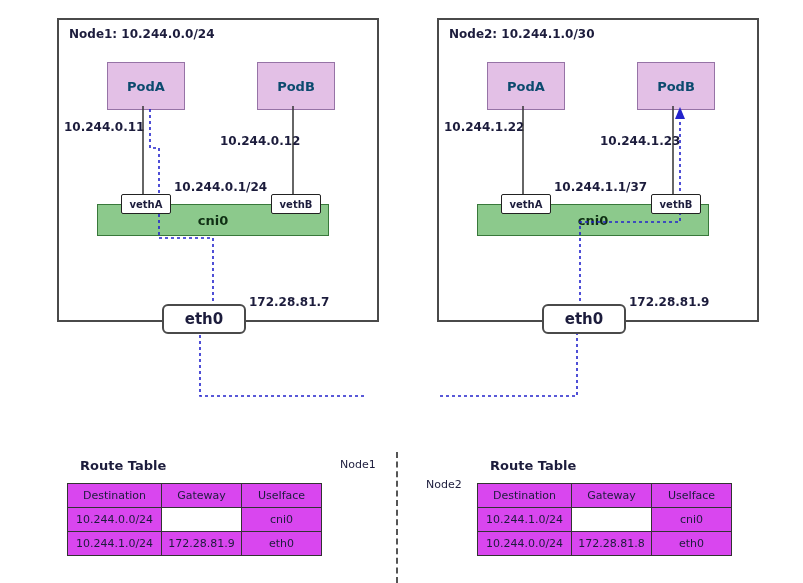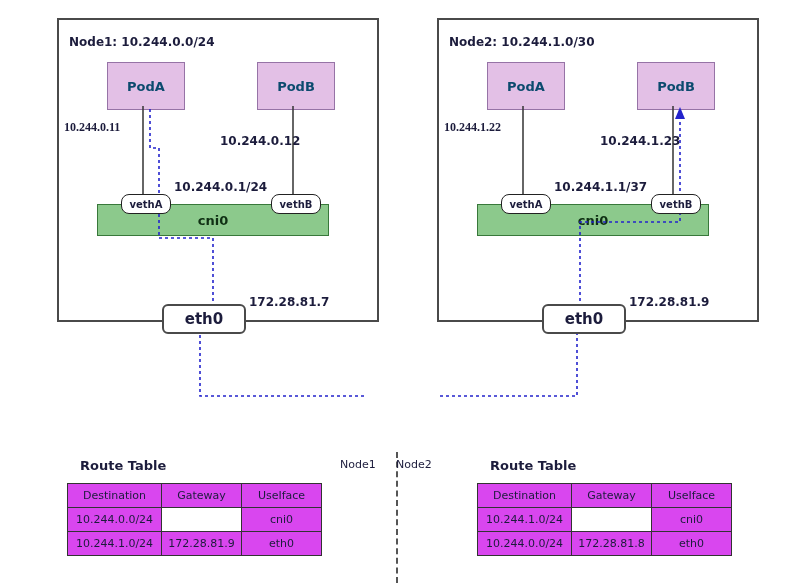--- a/index.html
+++ b/index.html
@@ -12,7 +12,7 @@
   .node{position:absolute;top:18px;width:318px;height:300px;border:2px solid #4a4a4a;background:#ffffff;}
   .node-1{left:57px;}
   .node-2{left:437px;}
-  .node-title{position:absolute;left:10px;top:7px;font-size:12px;font-weight:bold;margin-top:8px;}
+  .node-title{position:absolute;left:10px;top:7px;font-size:12px;font-weight:bold;}
   
   .pod{position:absolute;width:76px;height:46px;background:#e3c0e6;border:1.5px solid #9673a6;
        display:flex;align-items:center;justify-content:center;font-size:13px;font-weight:bold;color:#0c4a6e;z-index:2;}

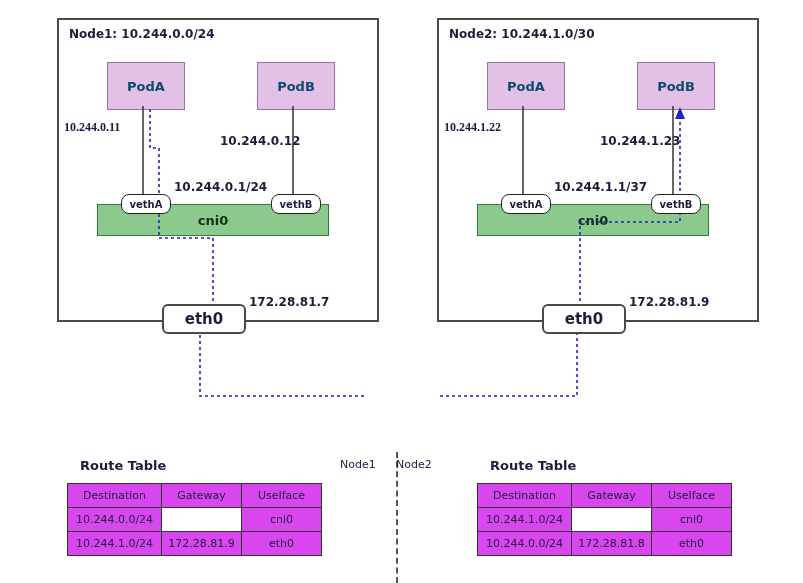--- a/index.html
+++ b/index.html
@@ -19,7 +19,7 @@
   .pod-a{left:48px;top:42px;}
   .pod-b{left:198px;top:42px;}
   .ip-label{position:absolute;font-size:12px;font-weight:bold;white-space:nowrap;z-index:2;}
-  .ip-a{left:5px;top:100px;font-family:Liberation Serif, serif;}
+  .ip-a{left:5px;top:100px;}
   .ip-b{left:161px;top:114px;}
   .cni-ip{left:115px;top:160px;}
   

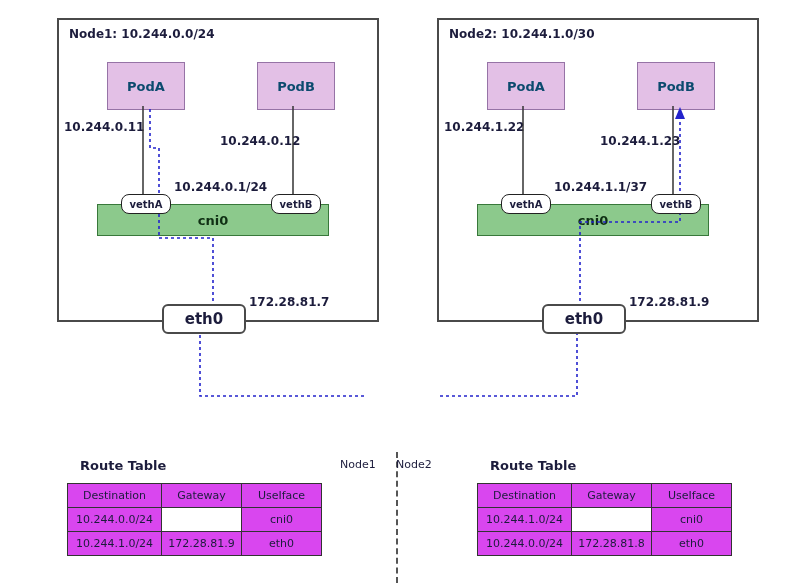--- a/index.html
+++ b/index.html
@@ -26,7 +26,7 @@
   .bridge{position:absolute;left:38px;top:184px;width:230px;height:30px;background:#8cc98c;border:1.5px solid #38783a;
           display:flex;align-items:center;justify-content:center;font-size:13px;font-weight:bold;color:#103014;z-index:1;}
   .veth{position:absolute;top:174px;width:48px;height:18px;background:#ffffff;border:1.2px solid #222;
-        display:flex;align-items:center;justify-content:center;font-size:10px;font-weight:bold;border-radius:8px;z-index:4;}
+        display:flex;align-items:center;justify-content:center;font-size:10px;font-weight:bold;border-radius:2px;z-index:4;}
   .veth-a{left:62px;}
   .veth-b{left:212px;}
   

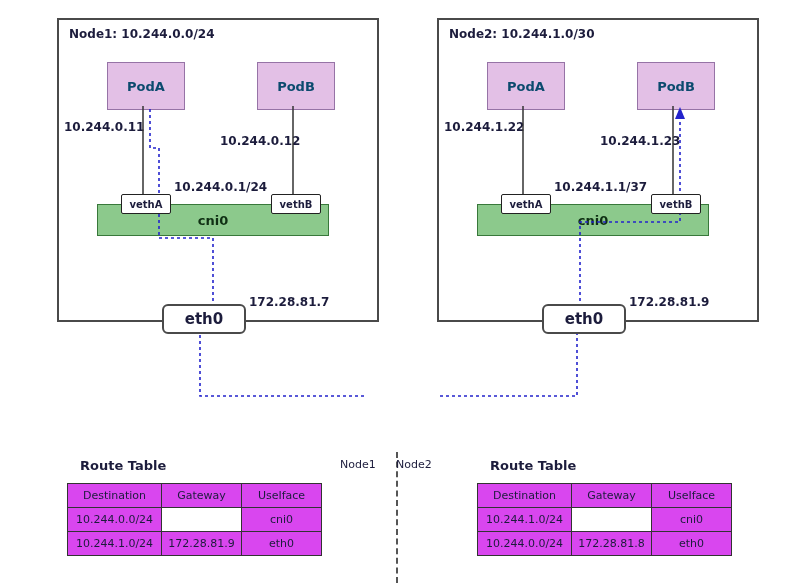--- a/index.html
+++ b/index.html
@@ -54,7 +54,7 @@
   .divider{position:absolute;left:396px;top:452px;height:131px;border-left:2px dashed #555;}
   .div-label{position:absolute;top:458px;font-size:11px;}
   .div-label-1{left:340px;}
-  .div-label-2{left:396px;}
+  .div-label-2{left:426px;margin-top:20px;}
 </style>
 </head>
 <body>

